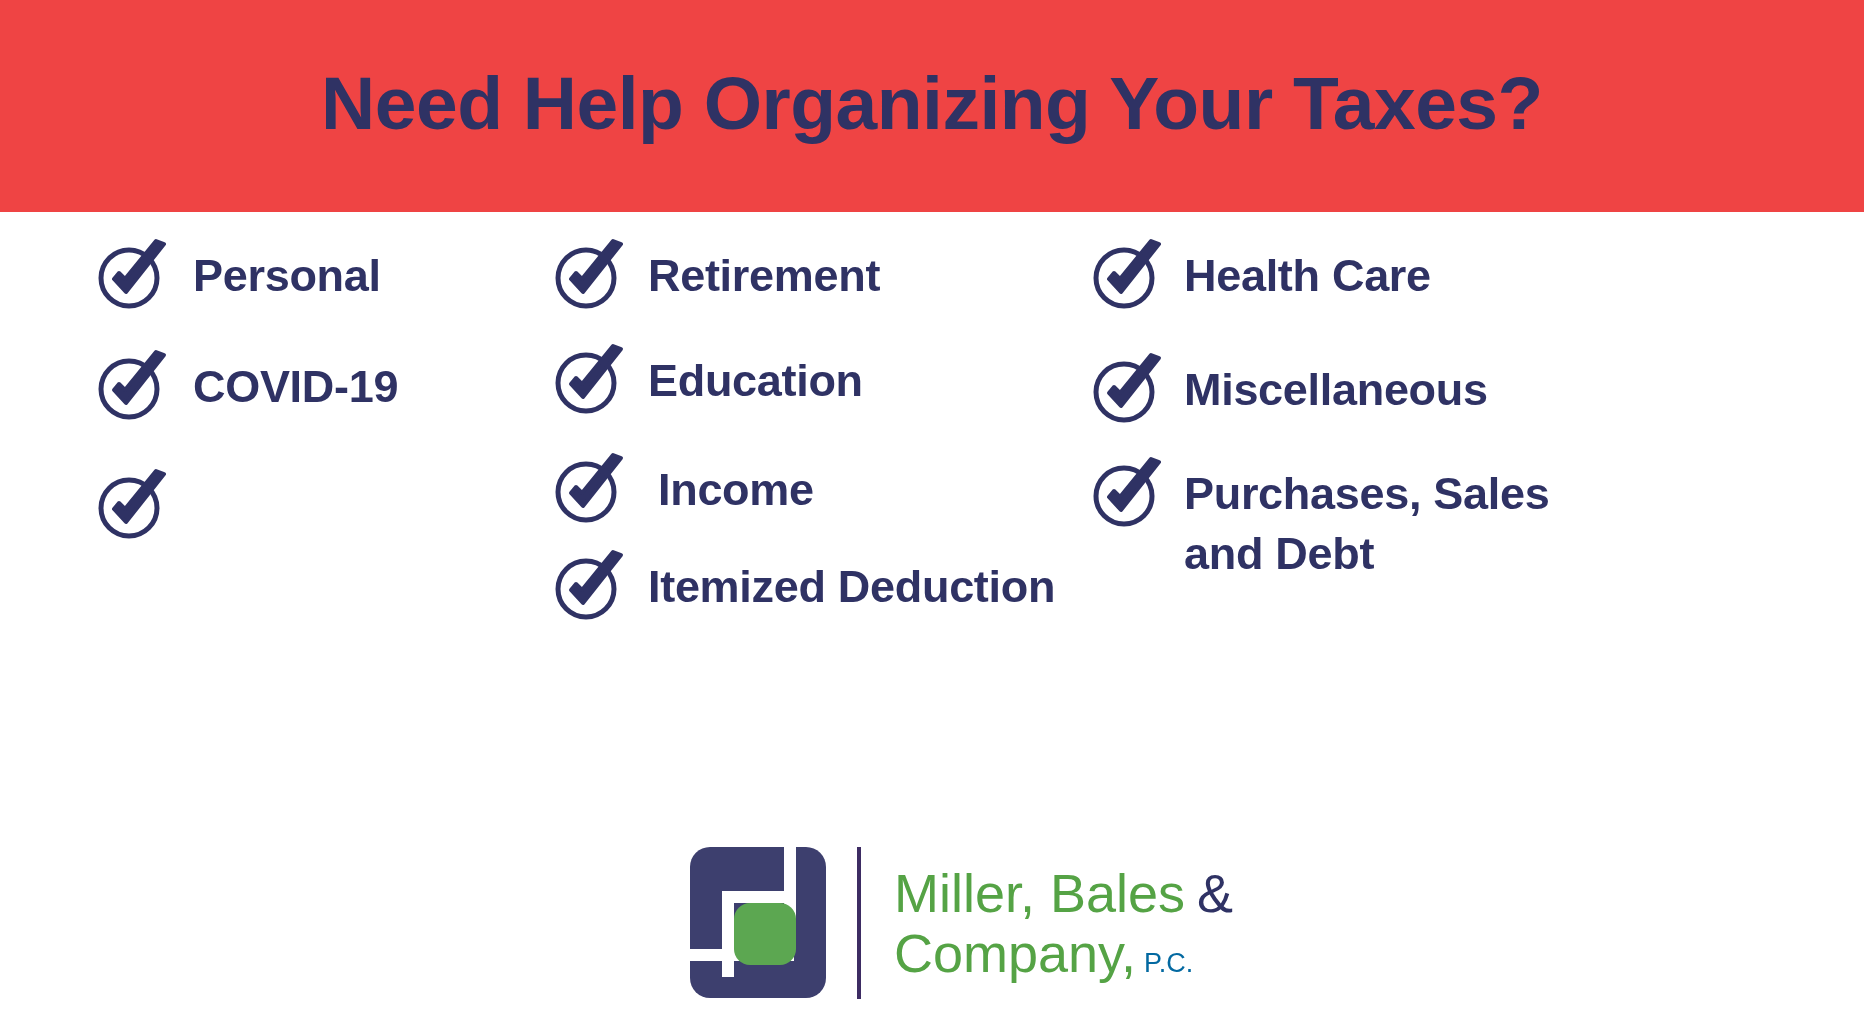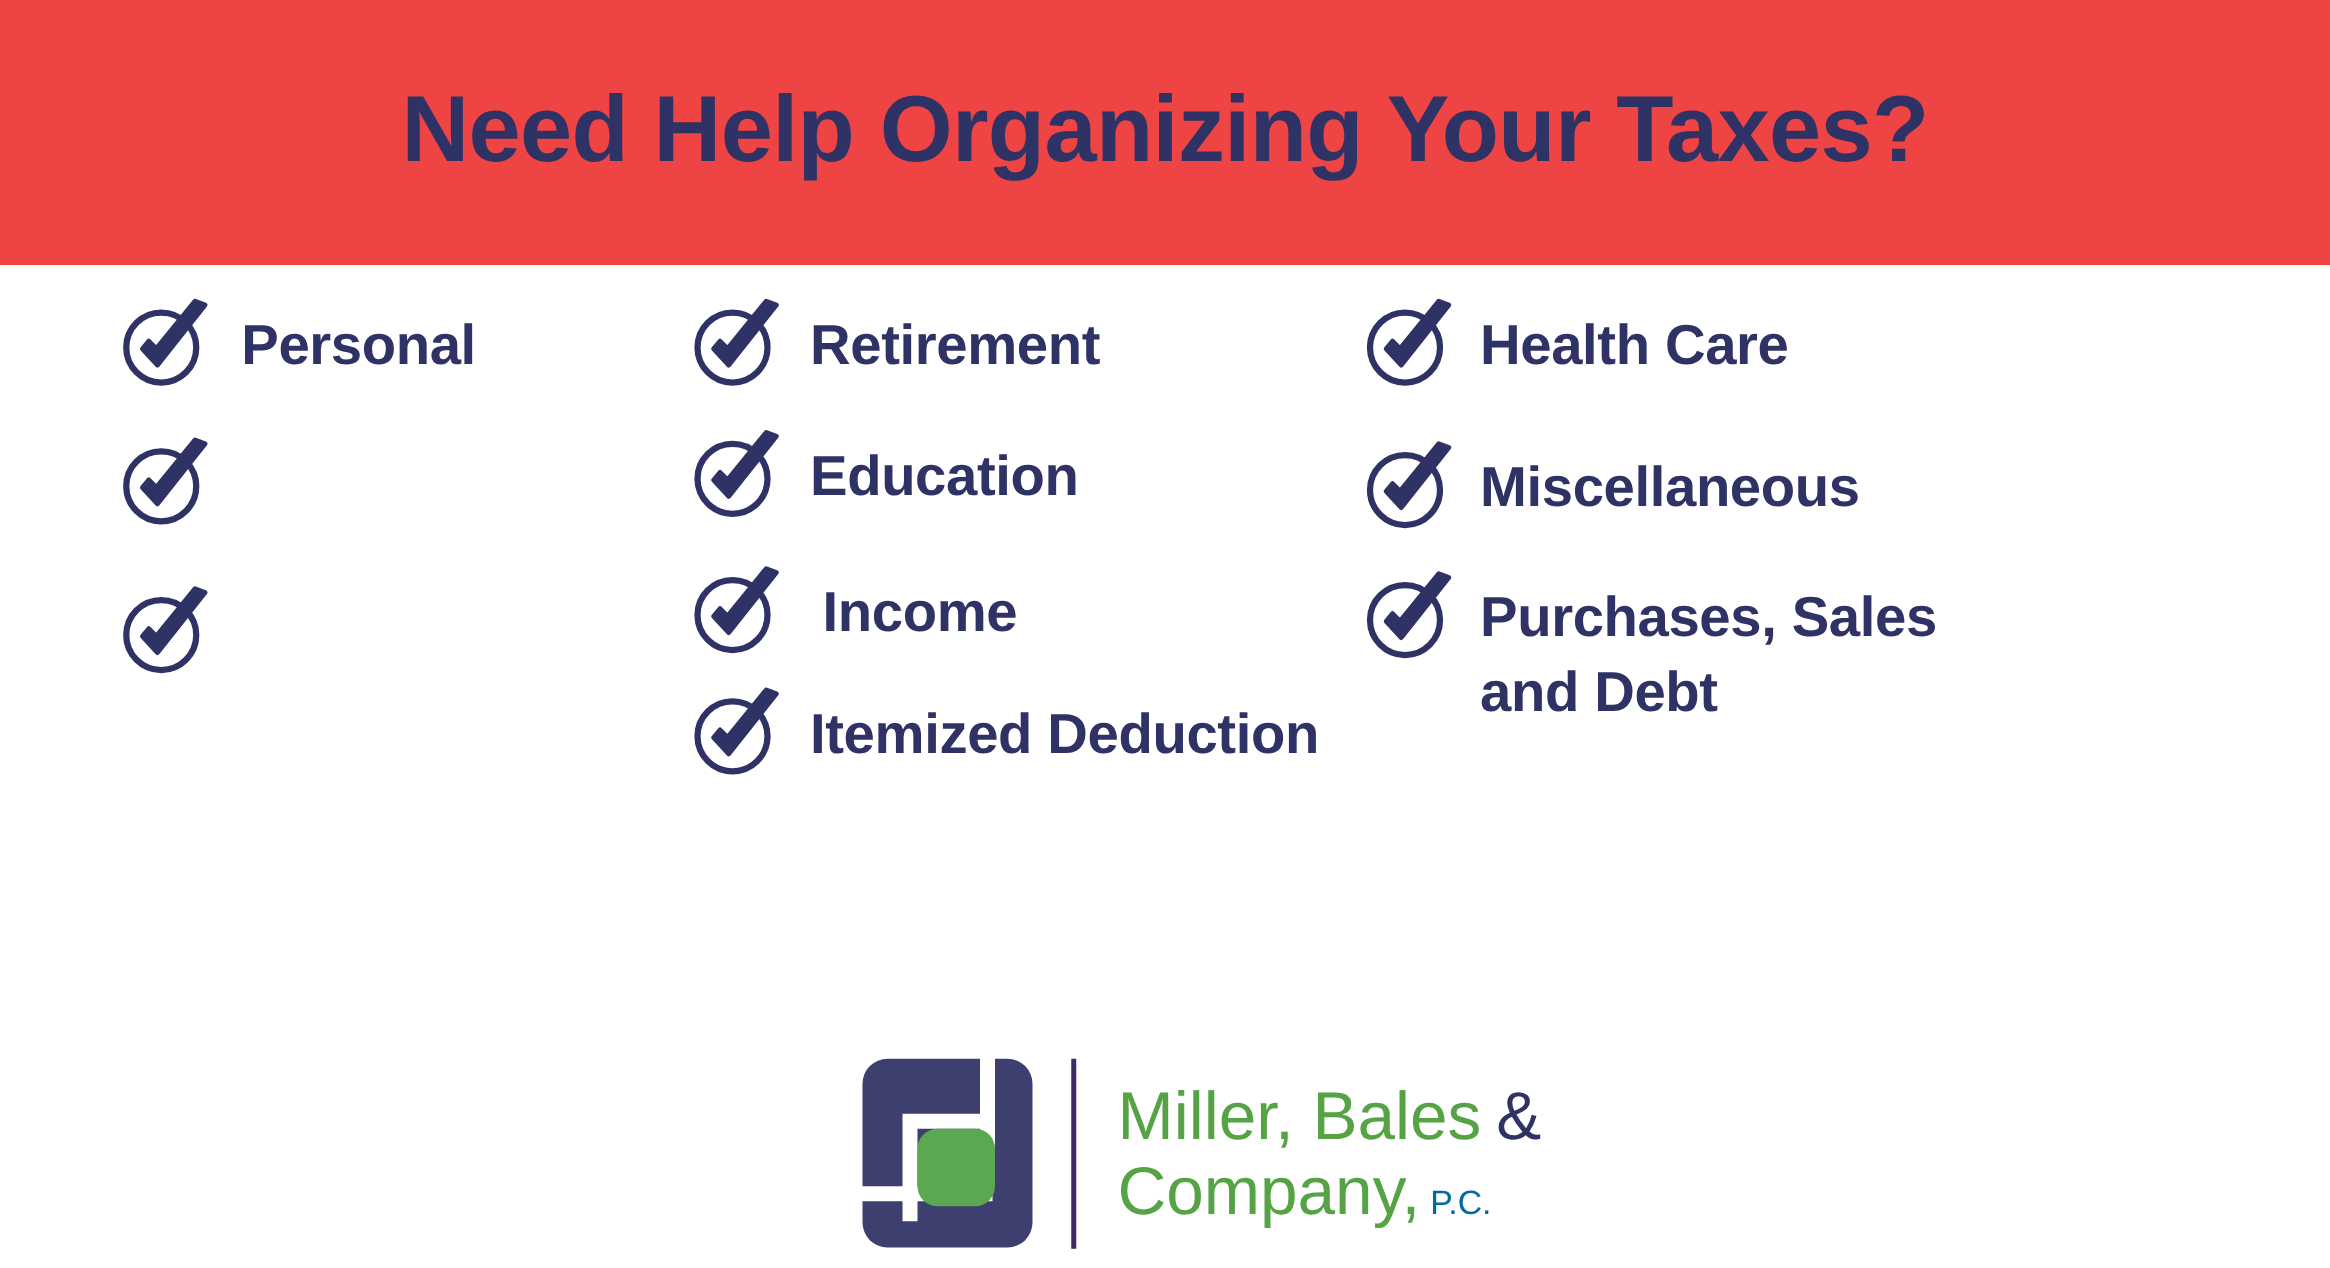--- a/index.html
+++ b/index.html
@@ -166,6 +166,7 @@
         <circle cx="34" cy="40" r="28" fill="none" stroke="#2F3264" stroke-width="5"></circle>
         <path d="M19 41 L31 54 L69 6 L61 3 L30 41 L24 35 Z" fill="#2F3264" stroke="#2F3264" stroke-width="4" stroke-linejoin="round"></path>
       </svg>
+      <span class="check-label">COVID-19</span>
     </div>
 
     <div class="check-item">

